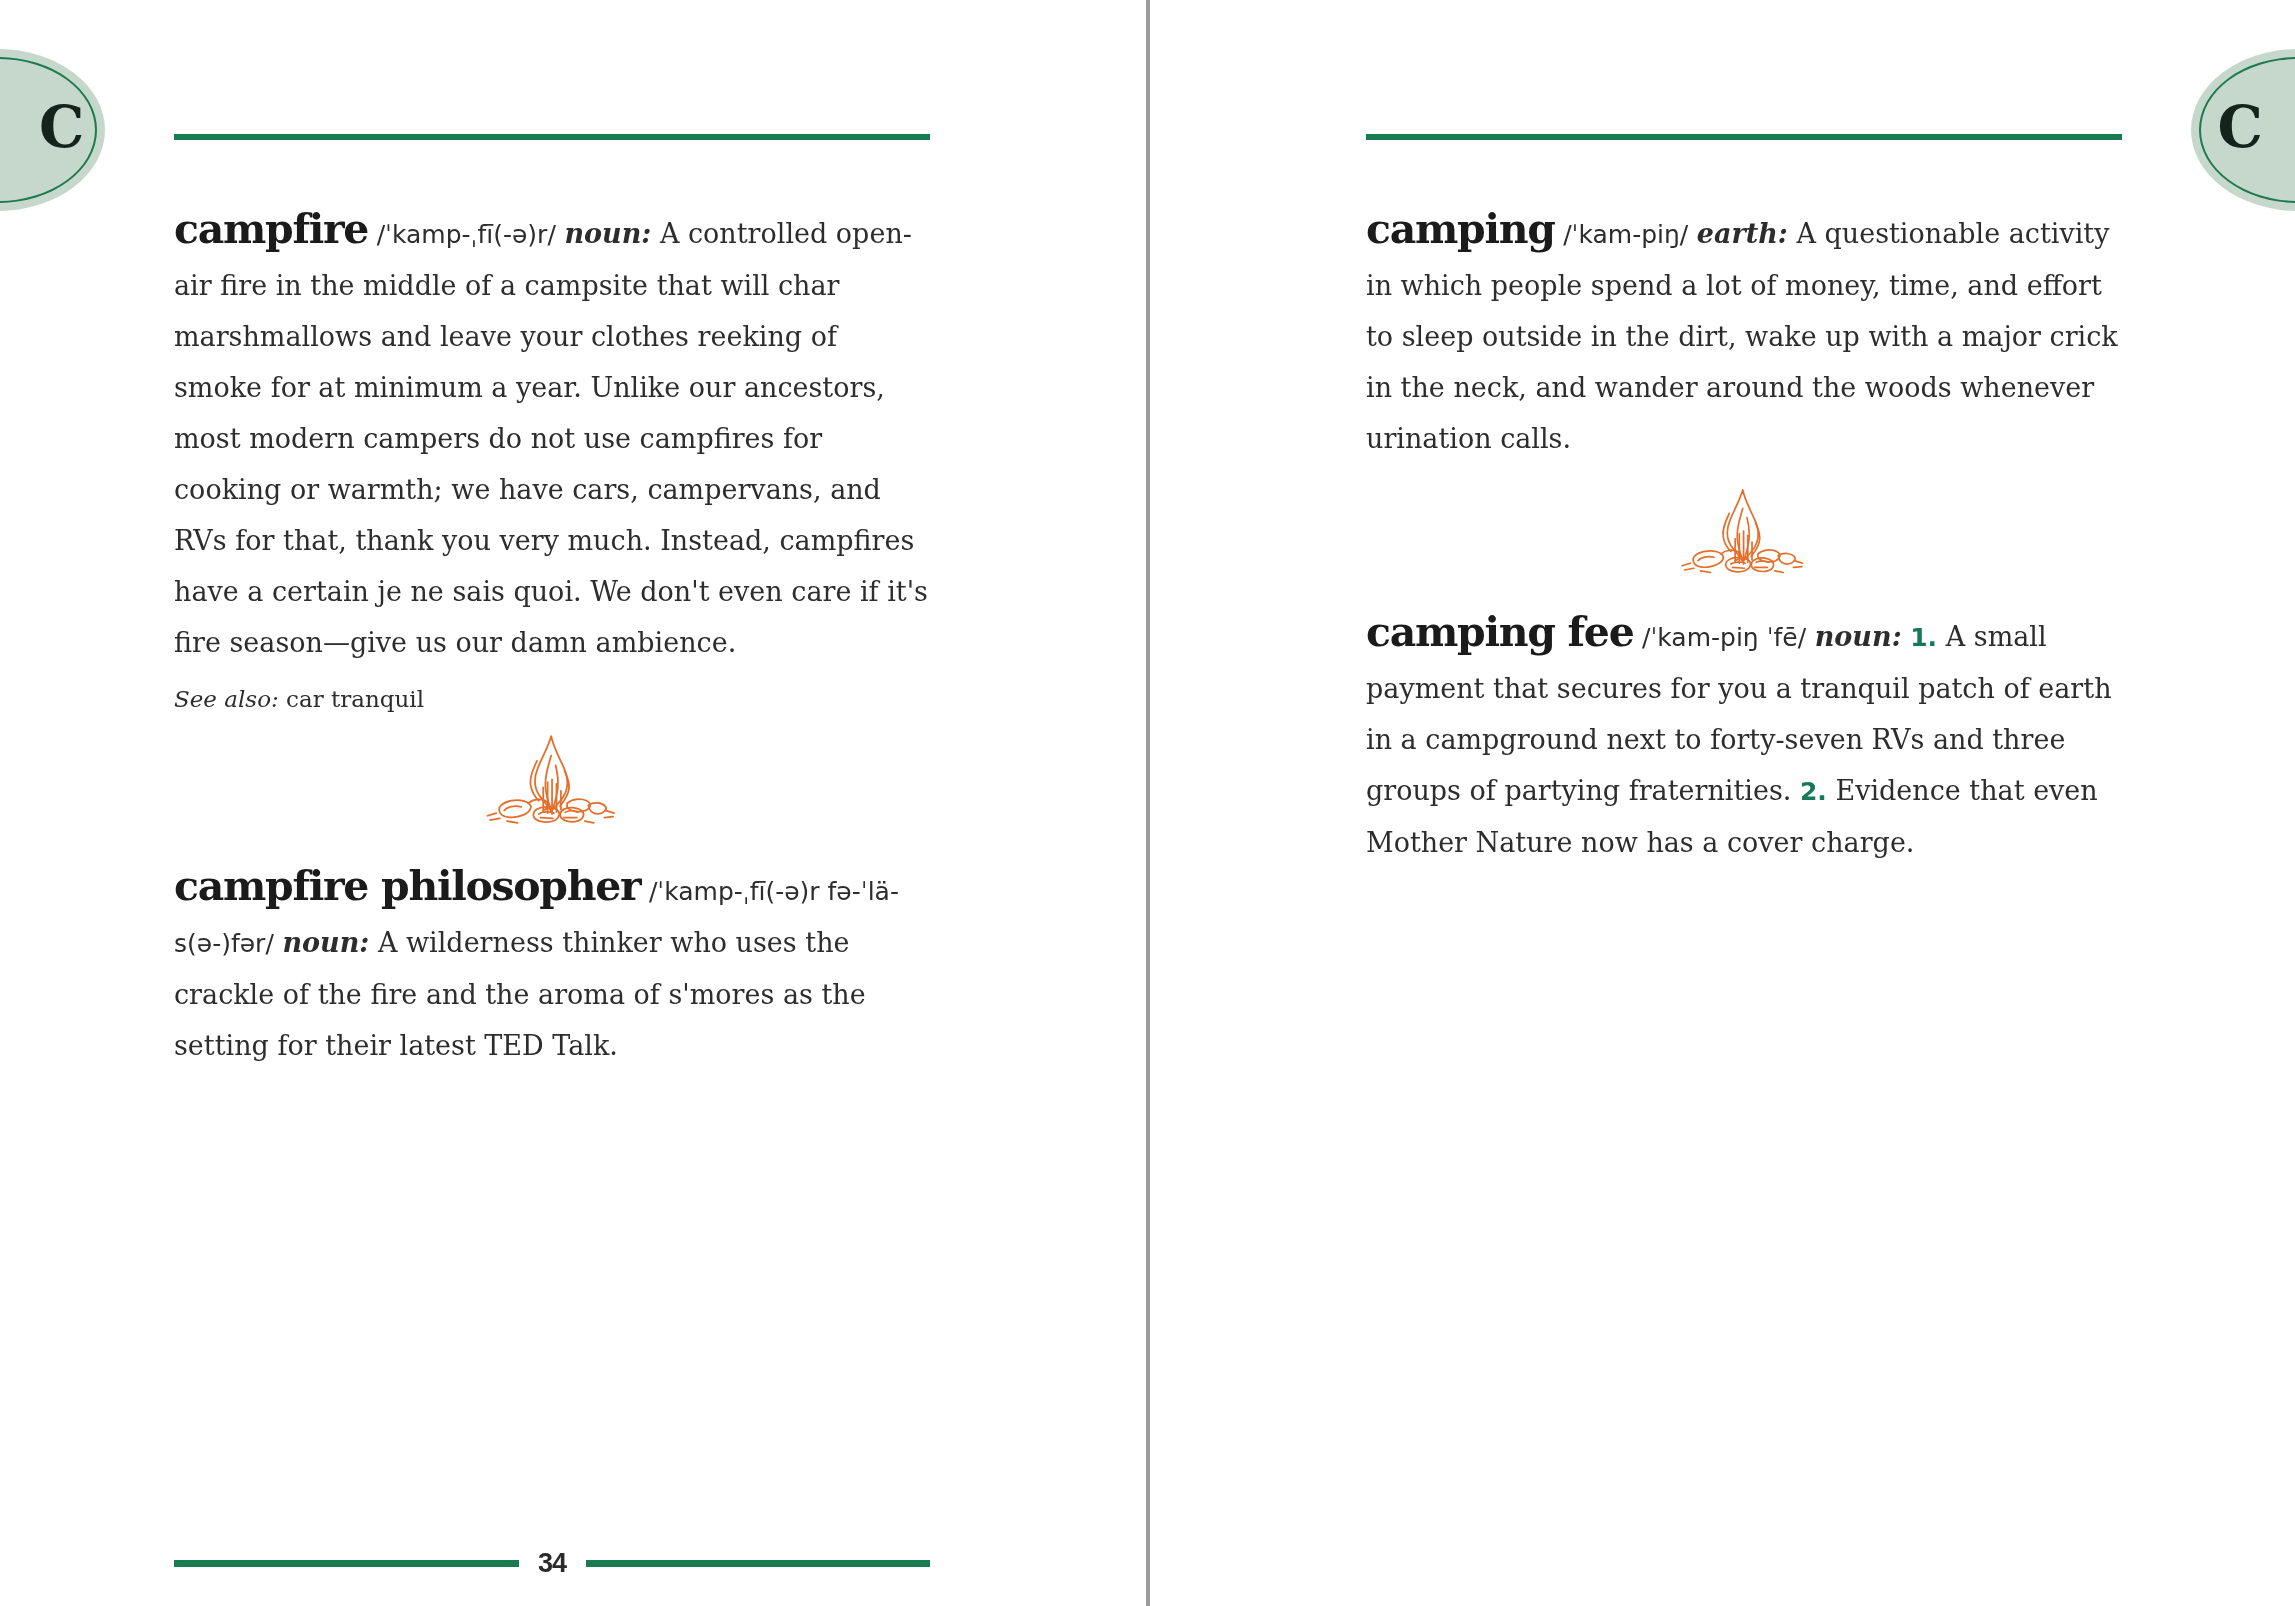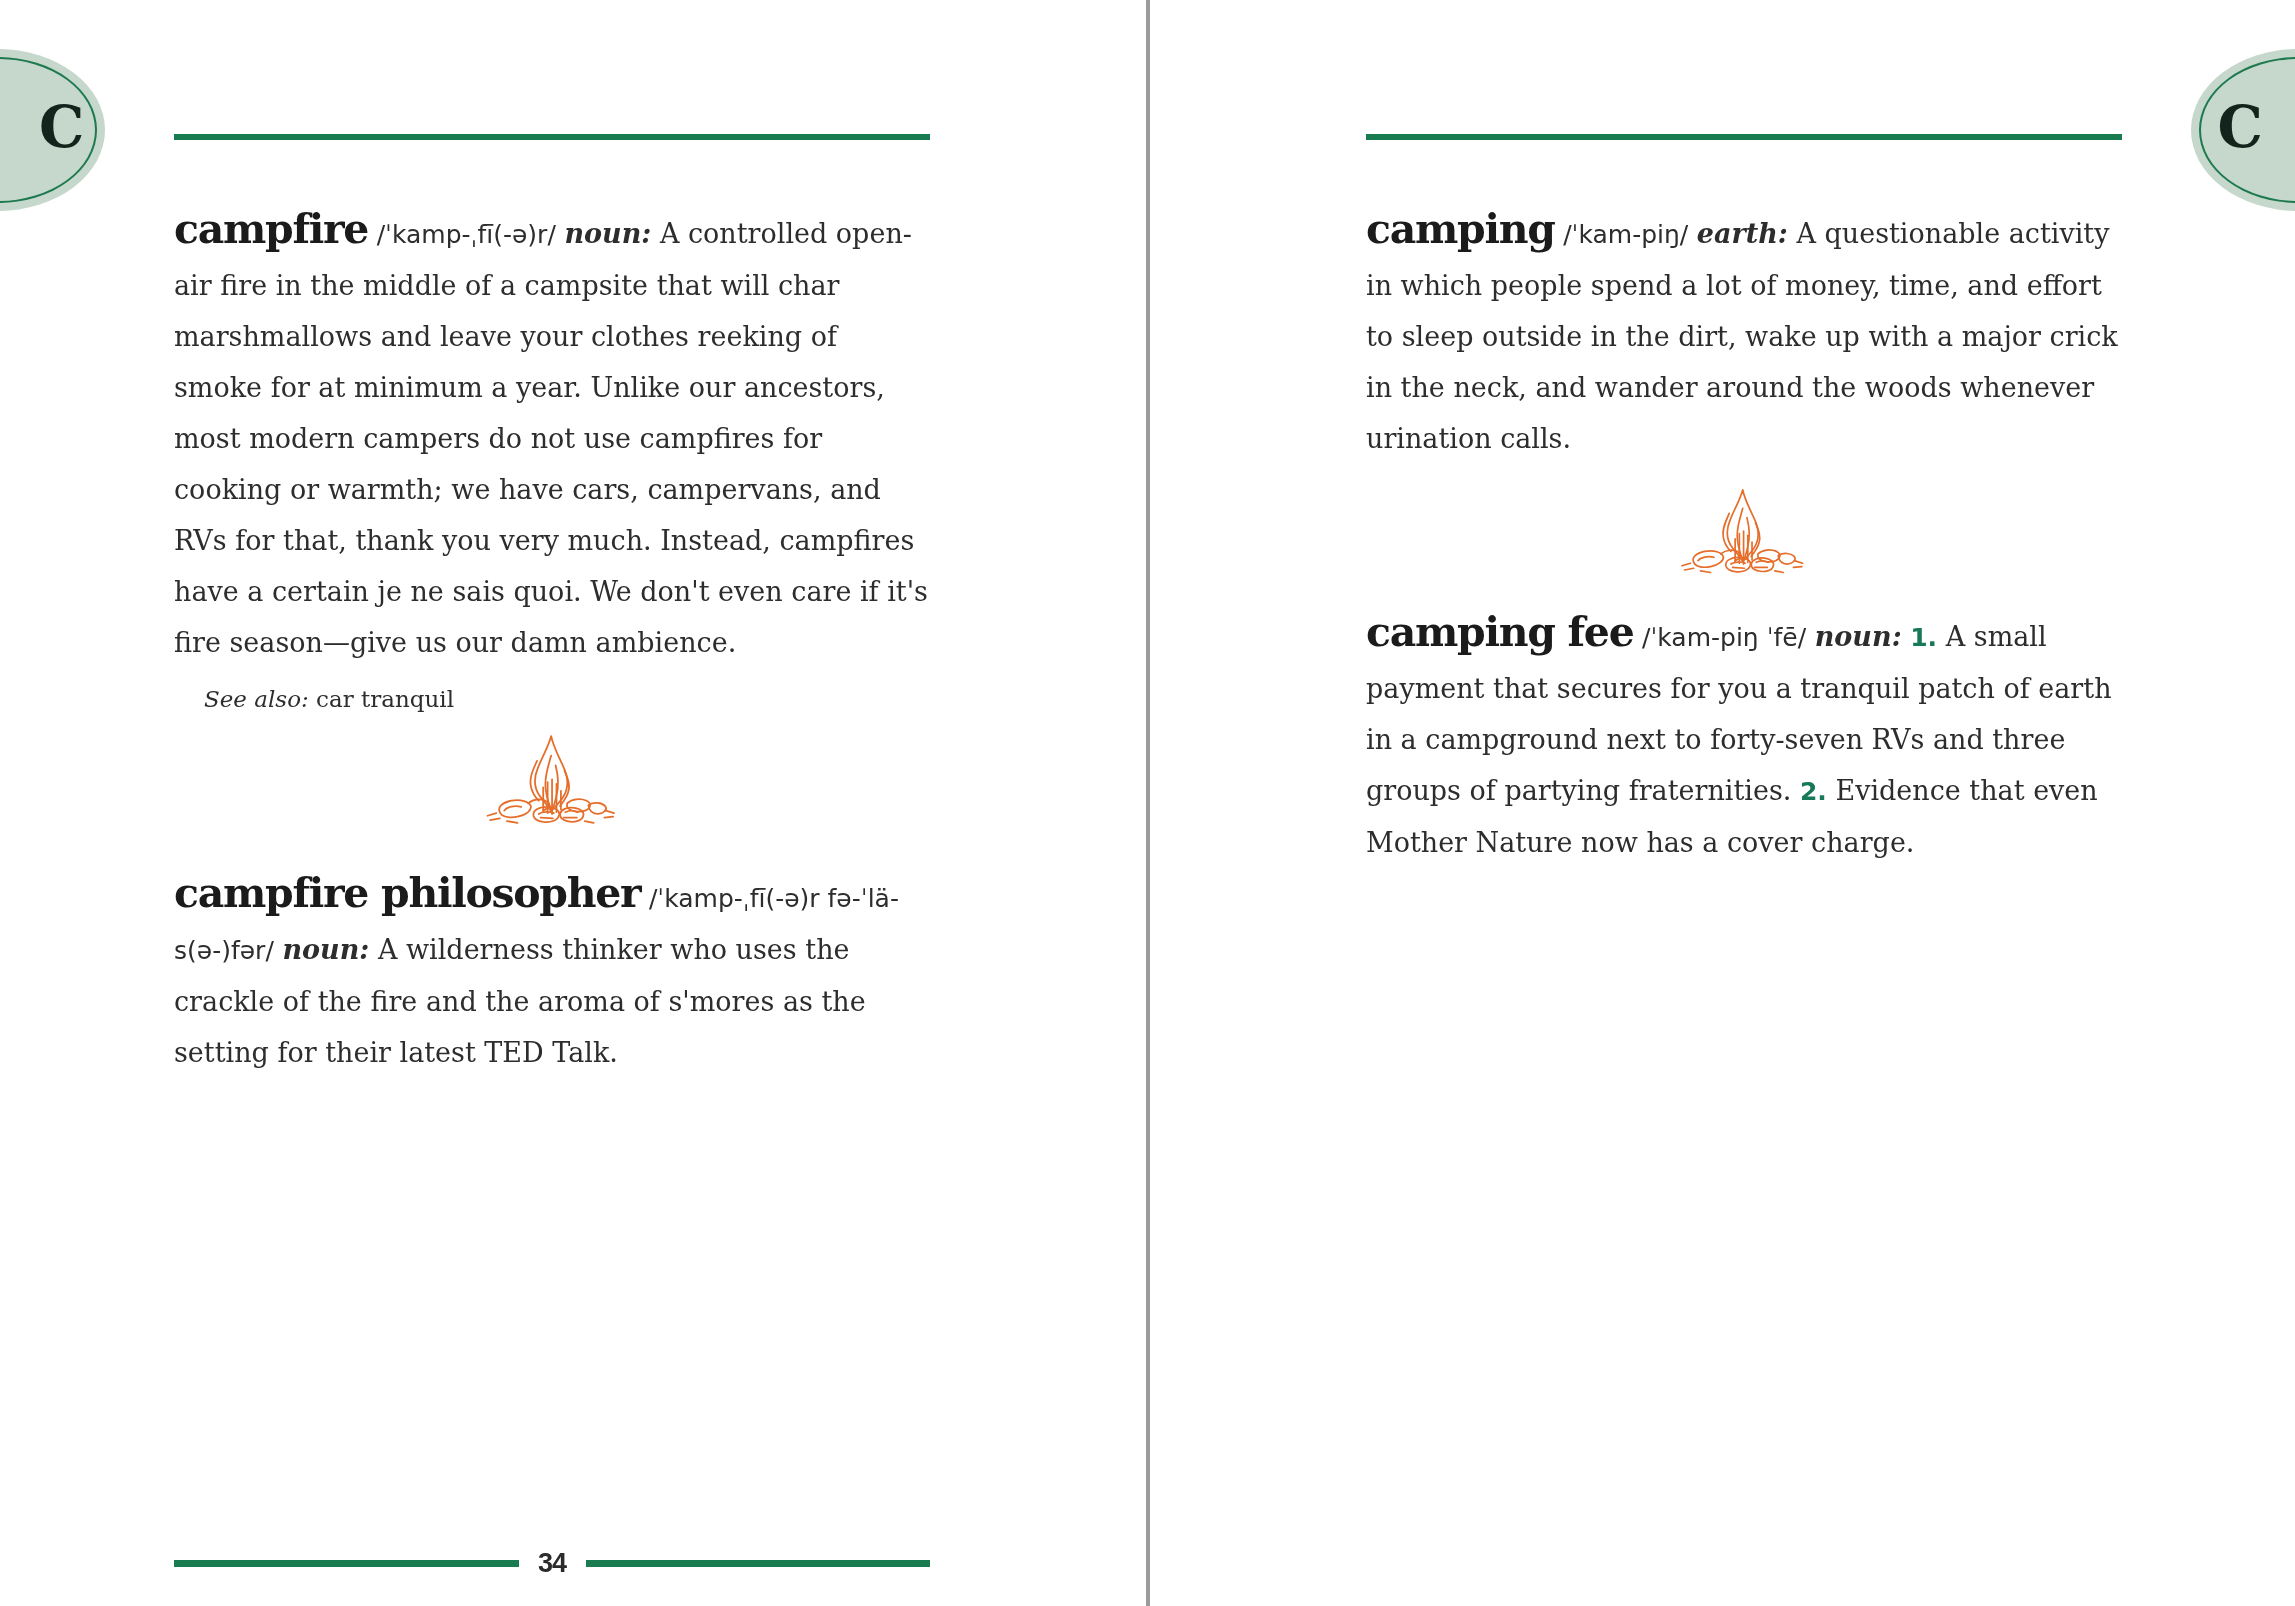--- a/index.html
+++ b/index.html
@@ -97,7 +97,7 @@
     line-height: 35px;
     color: #2d2d2d;
   }
-  .see-label { font-style: italic; margin-left: 30px; }
+  .see-label { font-style: italic; }
   
   .fig {
     width: 756px;

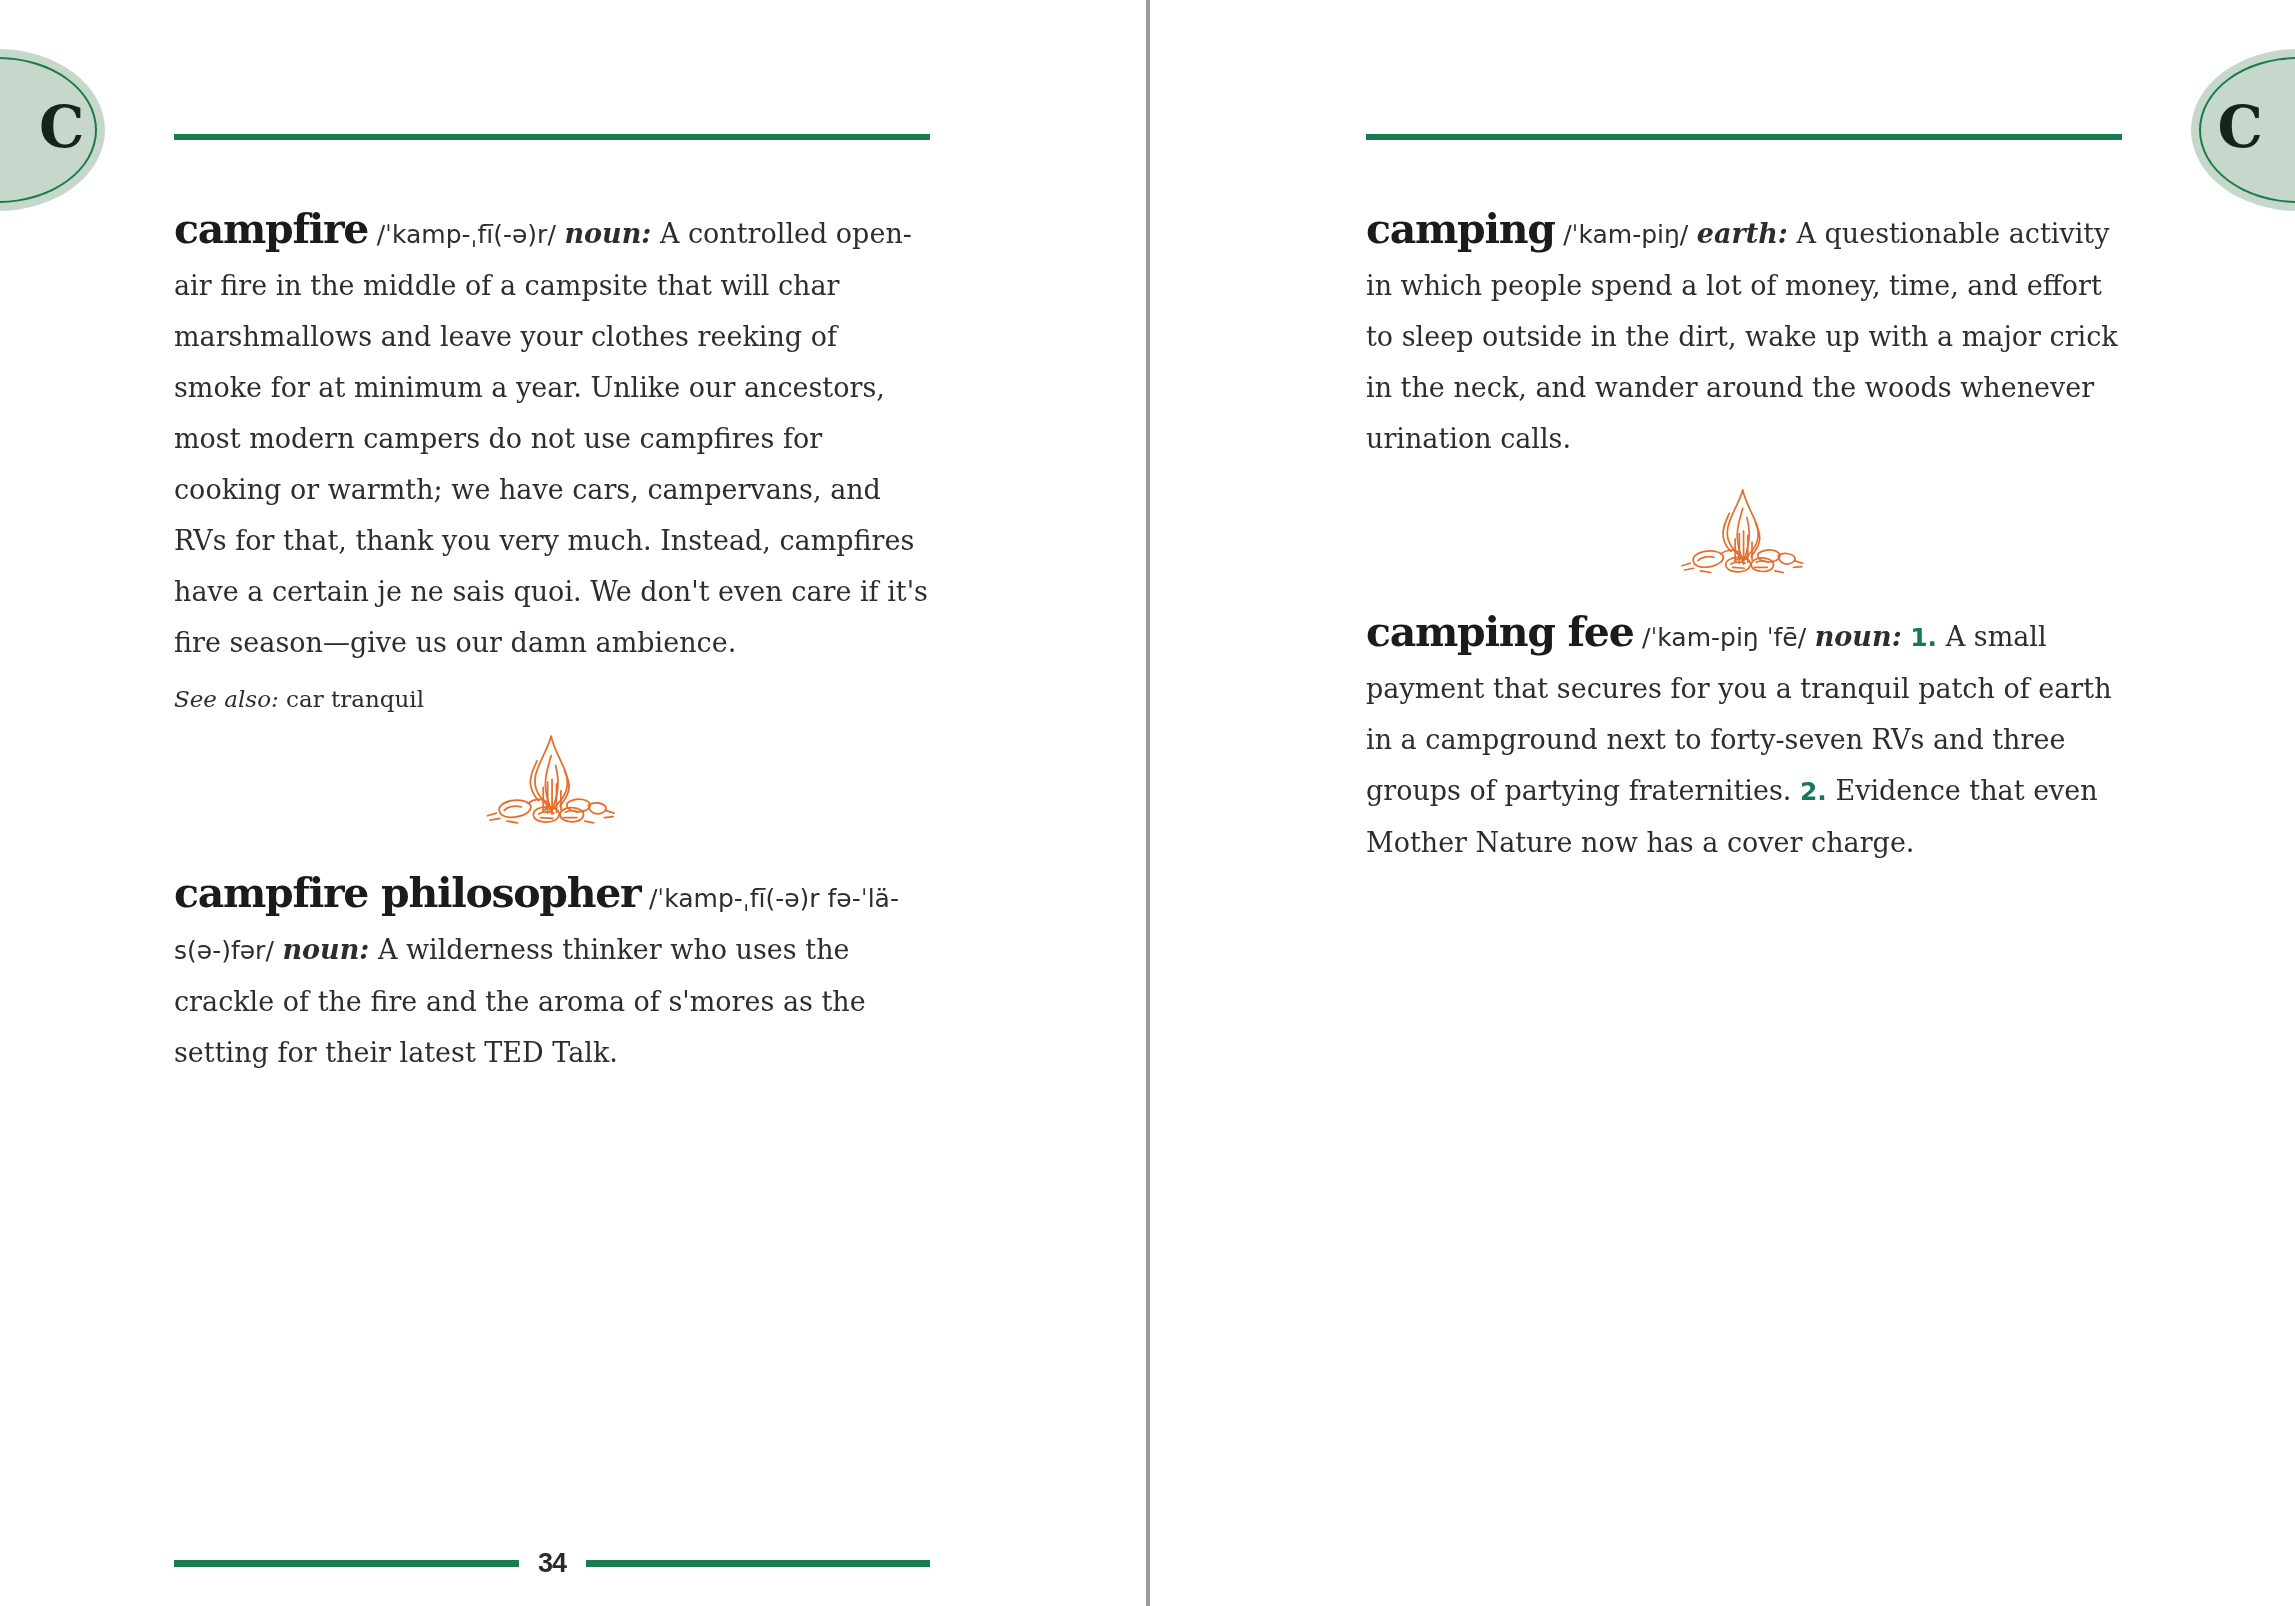--- a/index.html
+++ b/index.html
@@ -72,7 +72,7 @@
     text-align: left;
   }
   .entry-first { margin-top: 64px; }
-  .entry-next  { margin-top: 28px; }
+  .entry-next  { margin-top: 21px; }
   .headword {
     font-weight: 700;
     font-size: 41px;

